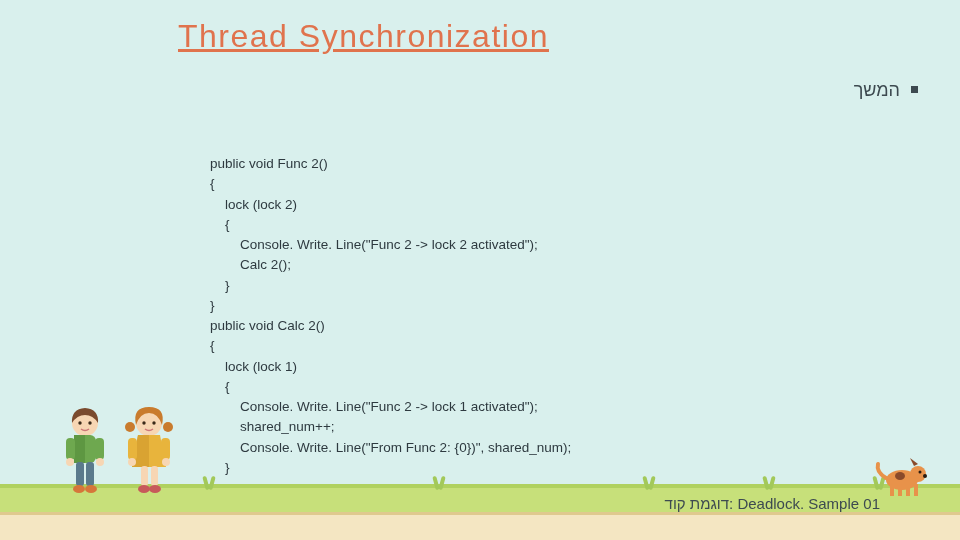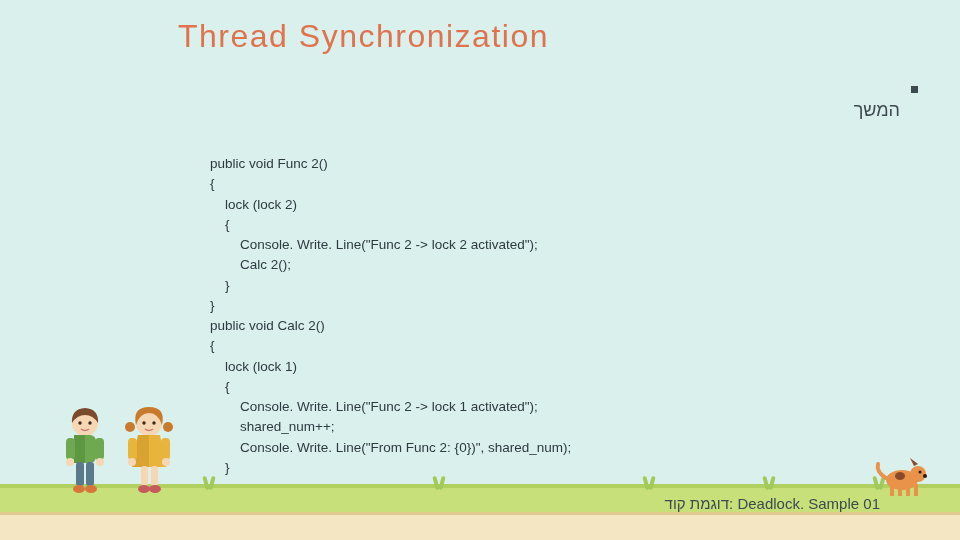--- a/index.html
+++ b/index.html
@@ -24,6 +24,7 @@
     font-weight: 300;
     color: #e0734d;
     letter-spacing: 1.5px;
+    text-decoration: underline;
   }
   .subtitle {
     position: absolute;

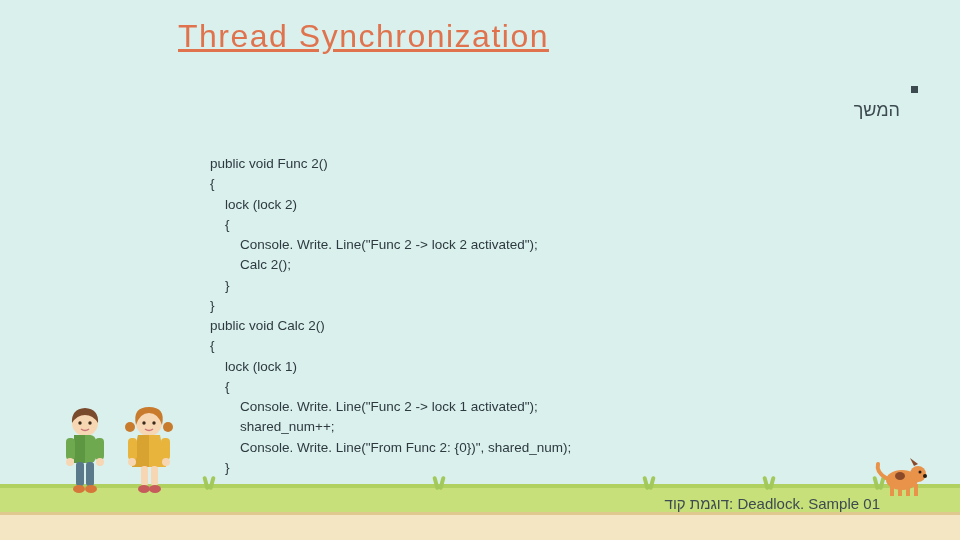--- a/index.html
+++ b/index.html
@@ -33,7 +33,6 @@
     font-size: 18px;
     color: #3d4a50;
     direction: rtl;
-    margin-top: 20px;
   }
   .bullet {
     position: absolute;

